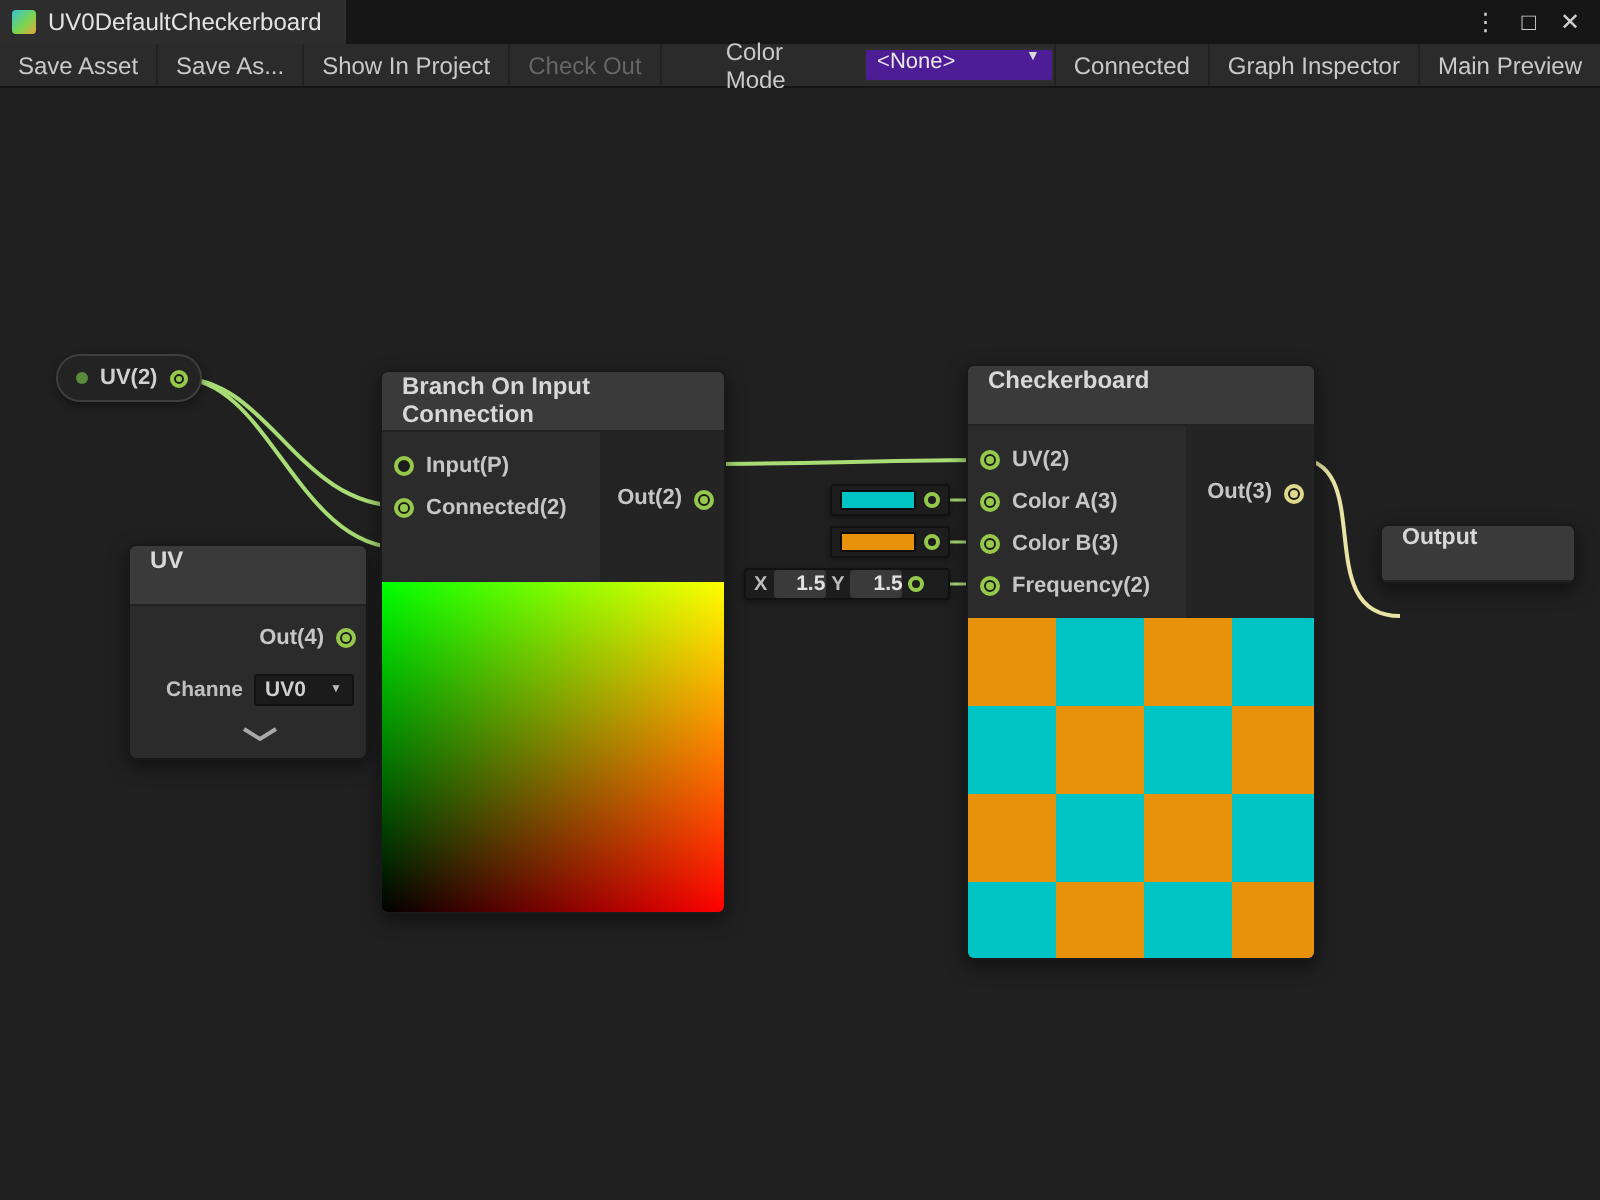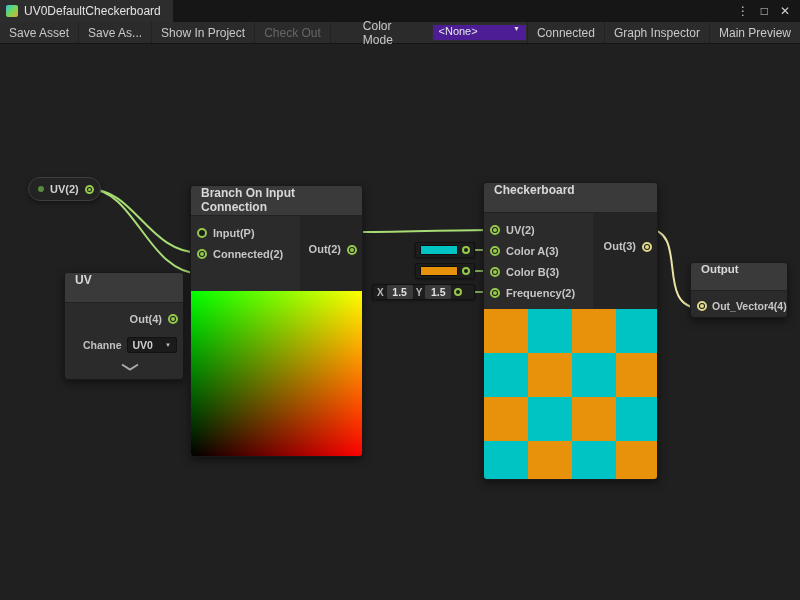--- a/index.html
+++ b/index.html
@@ -80,7 +80,7 @@
                background:#1c1c1c; flex:0 0 auto; }
   .axis { font-size:10px; color:#bbb; }
   .field { background:#3a3a3b; border-radius:2px; padding:1px 0; width:26px;
-           text-align:center; font-size:10.5px; color:#e2e2e2; }
+           text-align:right; font-size:10.5px; color:#e2e2e2; }
 
   .mini-dropdown { background:#1b1b1c; border:1px solid #121212; border-radius:2px;
                    display:flex; align-items:center; padding:1px 5px; width:62px;

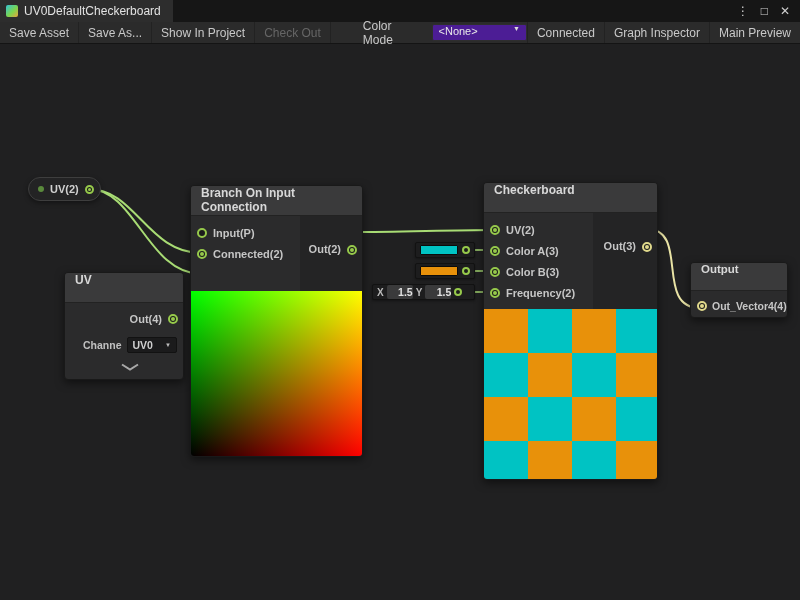--- a/index.html
+++ b/index.html
@@ -246,10 +246,6 @@
     <div class="node-header" style="height:28px; font-size:11.5px;">
       <span>Output</span>
     </div>
-    <div class="output-row">
-      <span class="port yellow connected"></span>
-      <span>Out_Vector4(4)</span>
-    </div>
   </div>
 
 </div>

